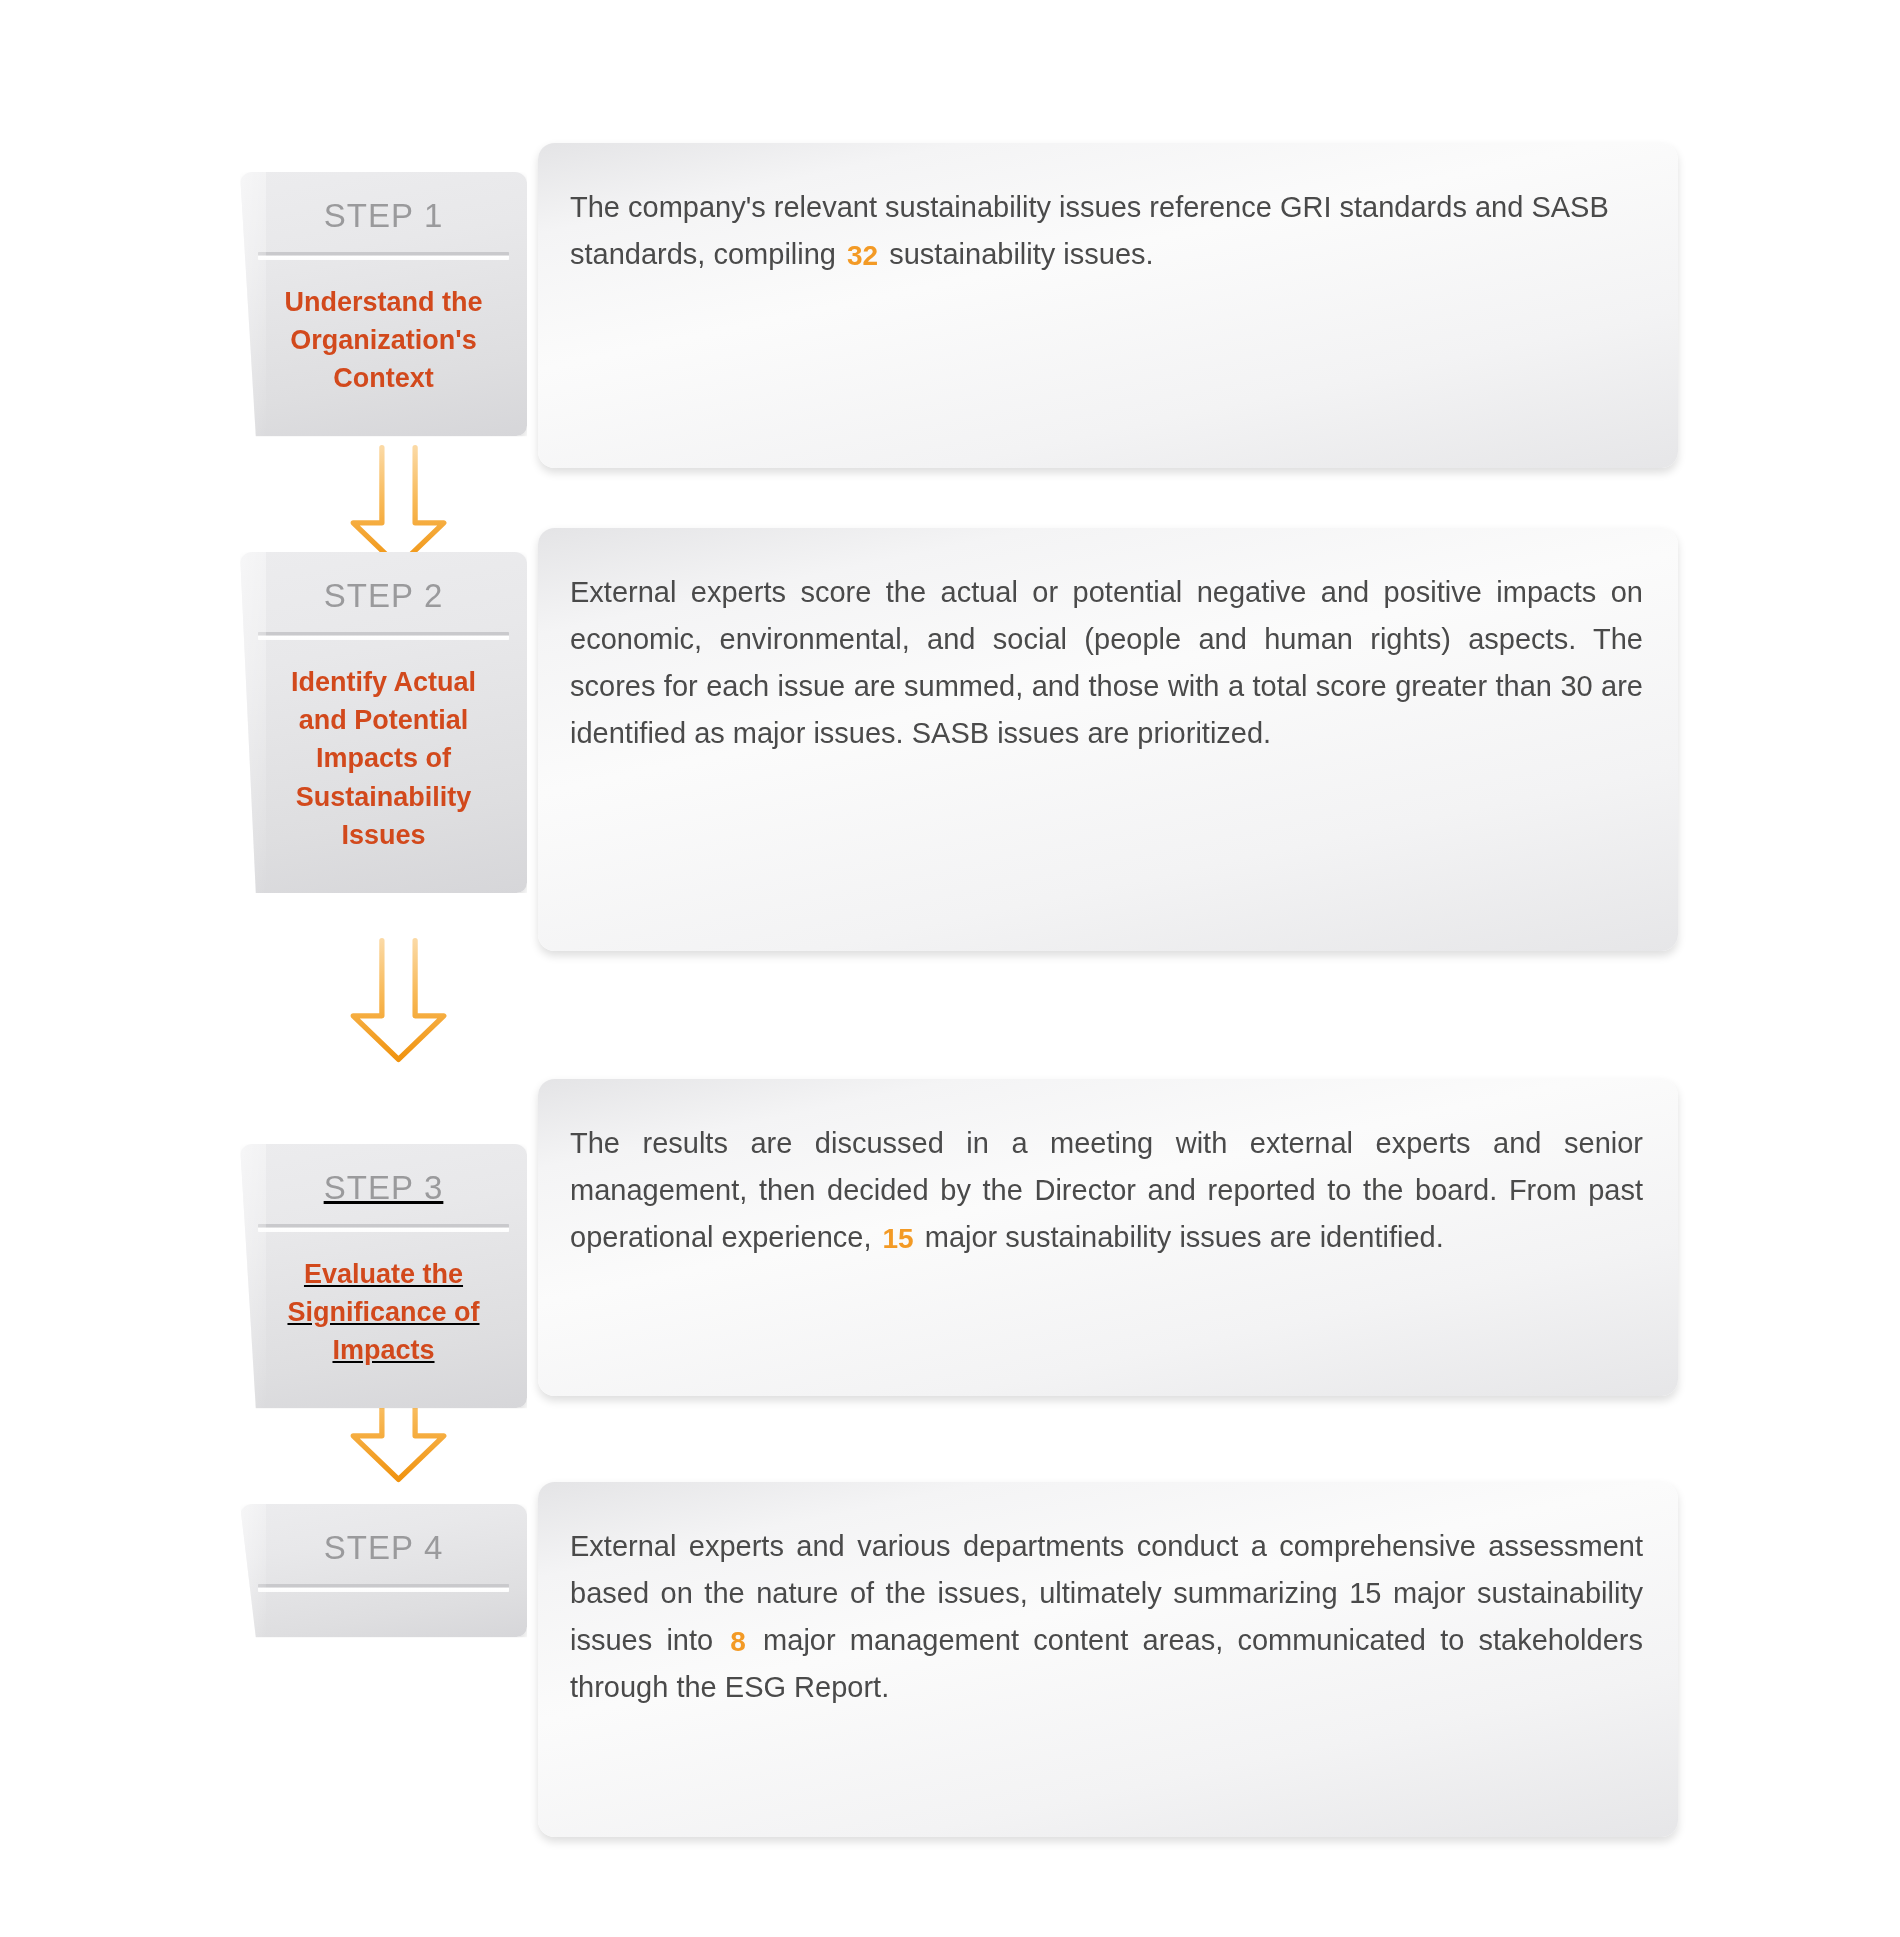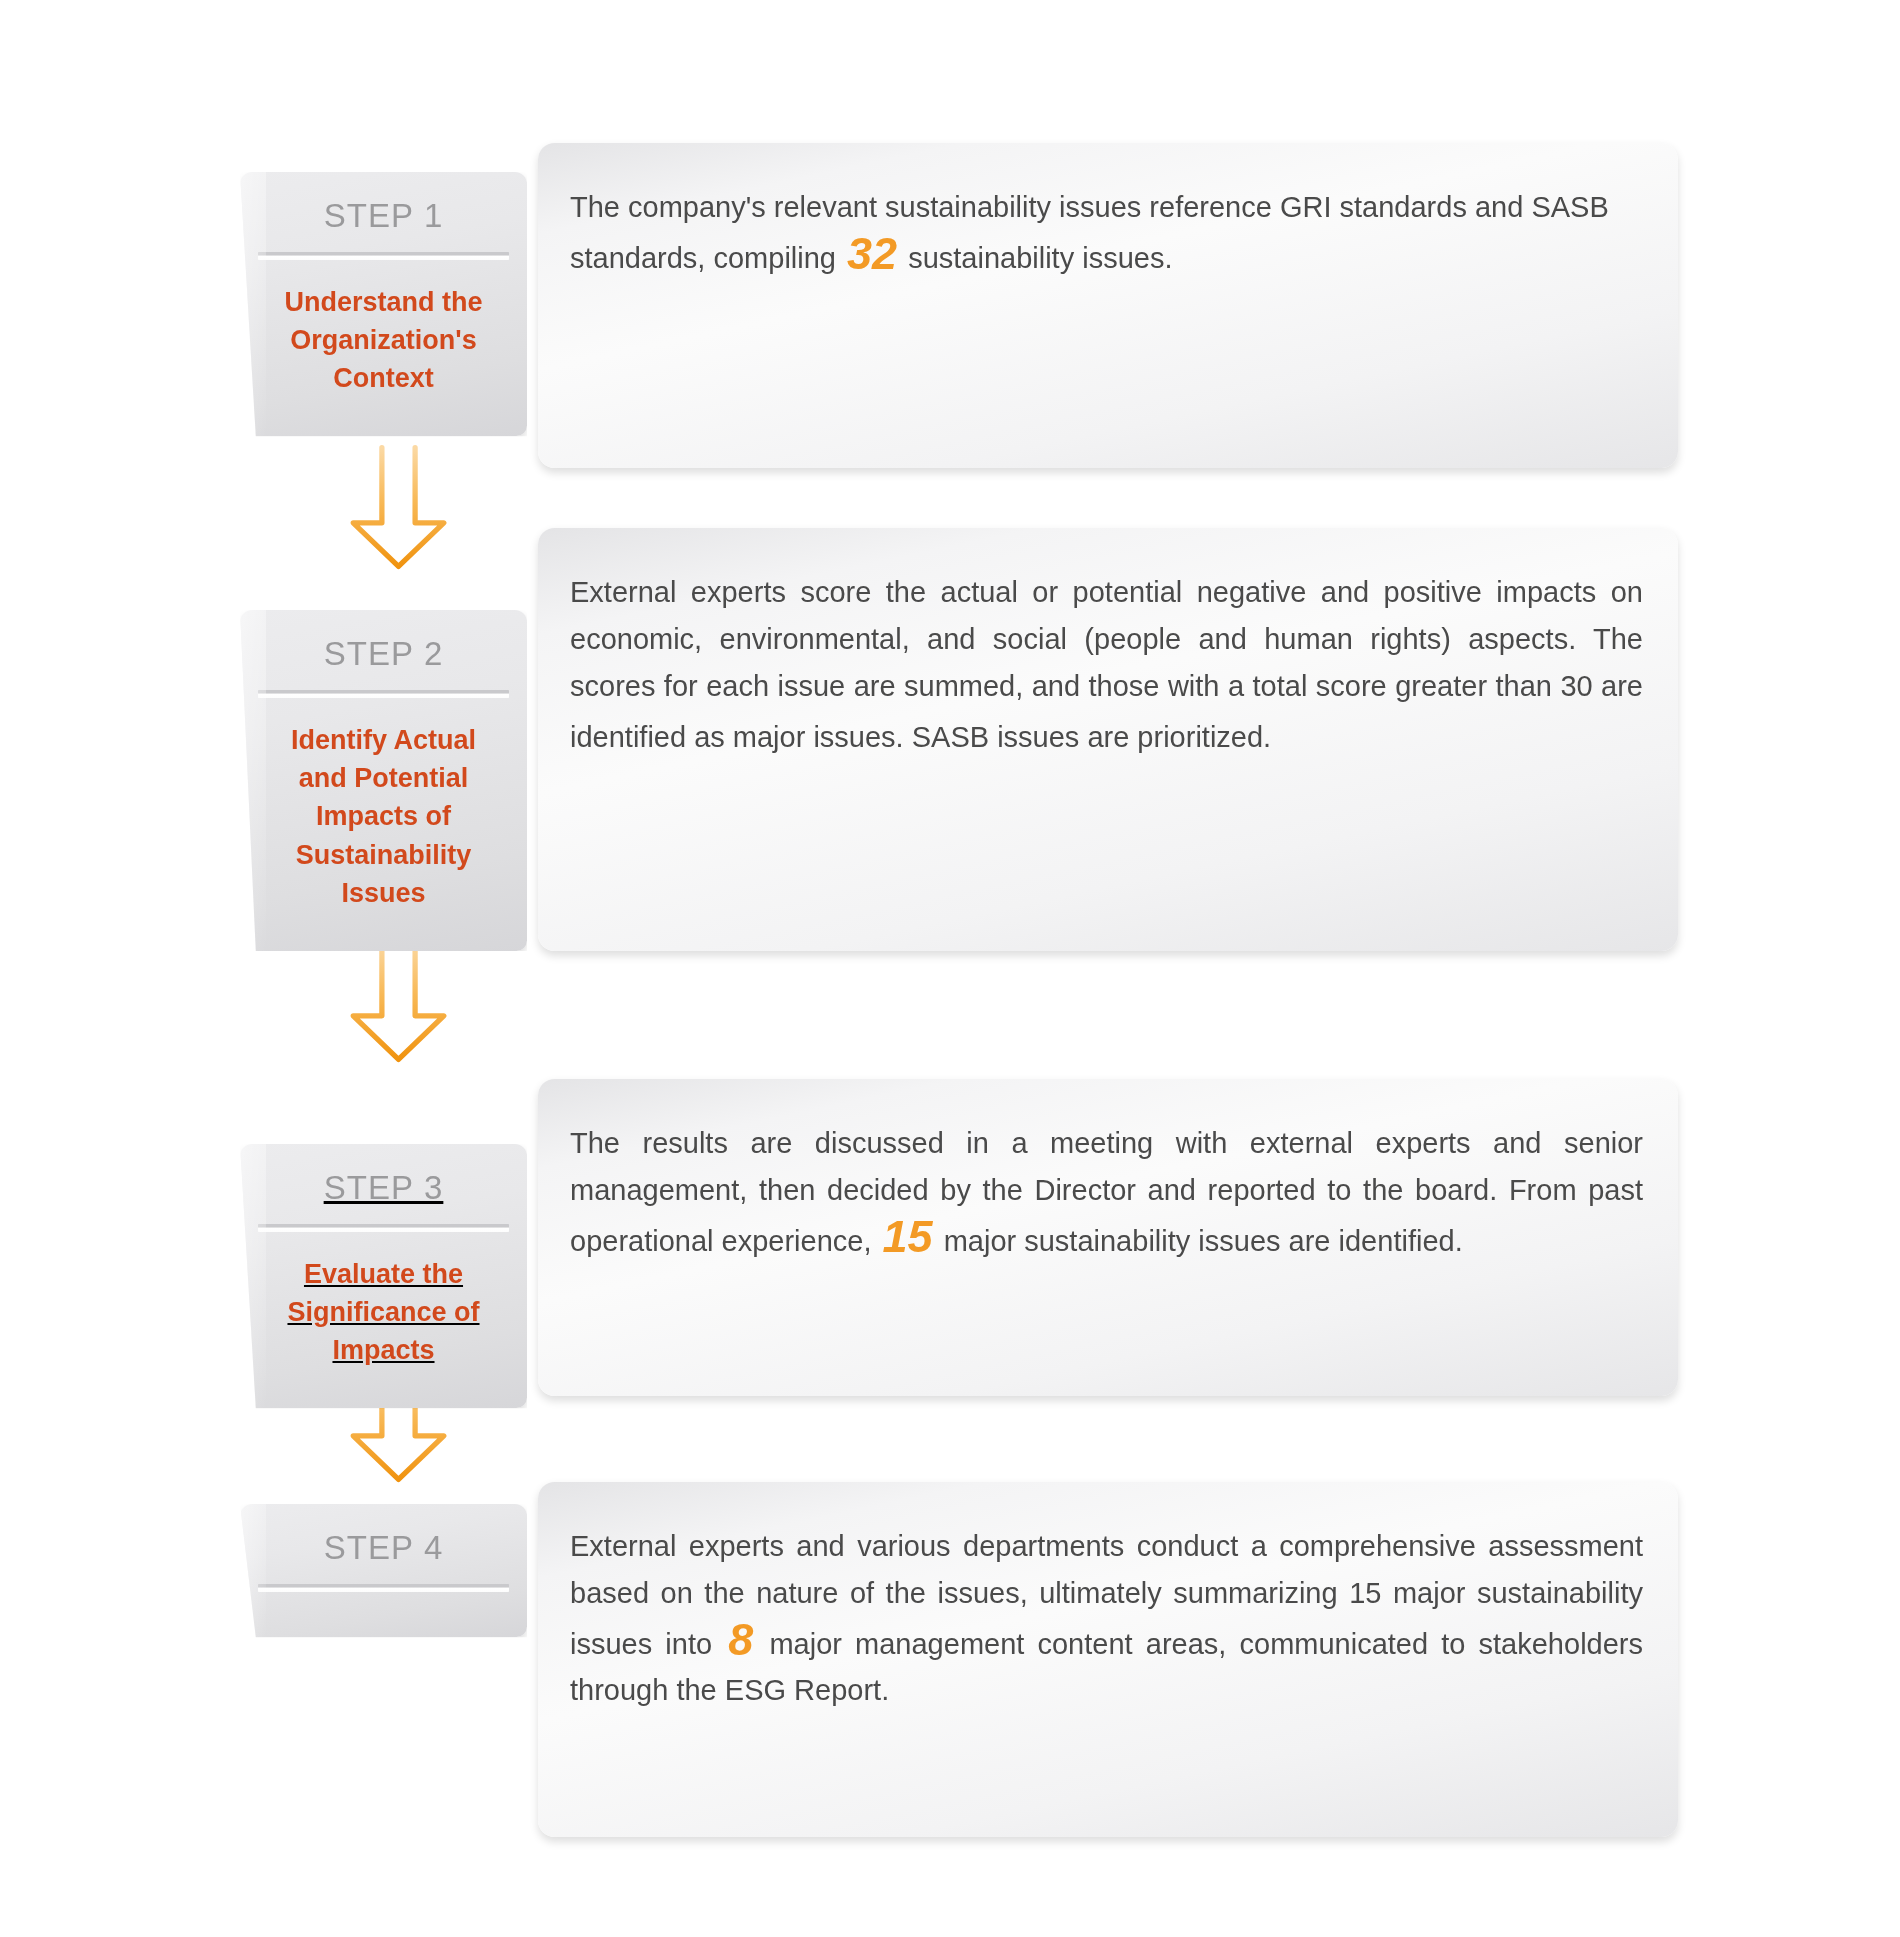--- a/index.html
+++ b/index.html
@@ -103,11 +103,10 @@
   .hl {
     color: #f39a25;
     font-weight: bold;
-    font-size: 45px;
+    font-size: 28px;
     line-height: 1;
     vertical-align: -1.5px;
     padding: 0 3px;
-    font-style: italic;
   }
 
   

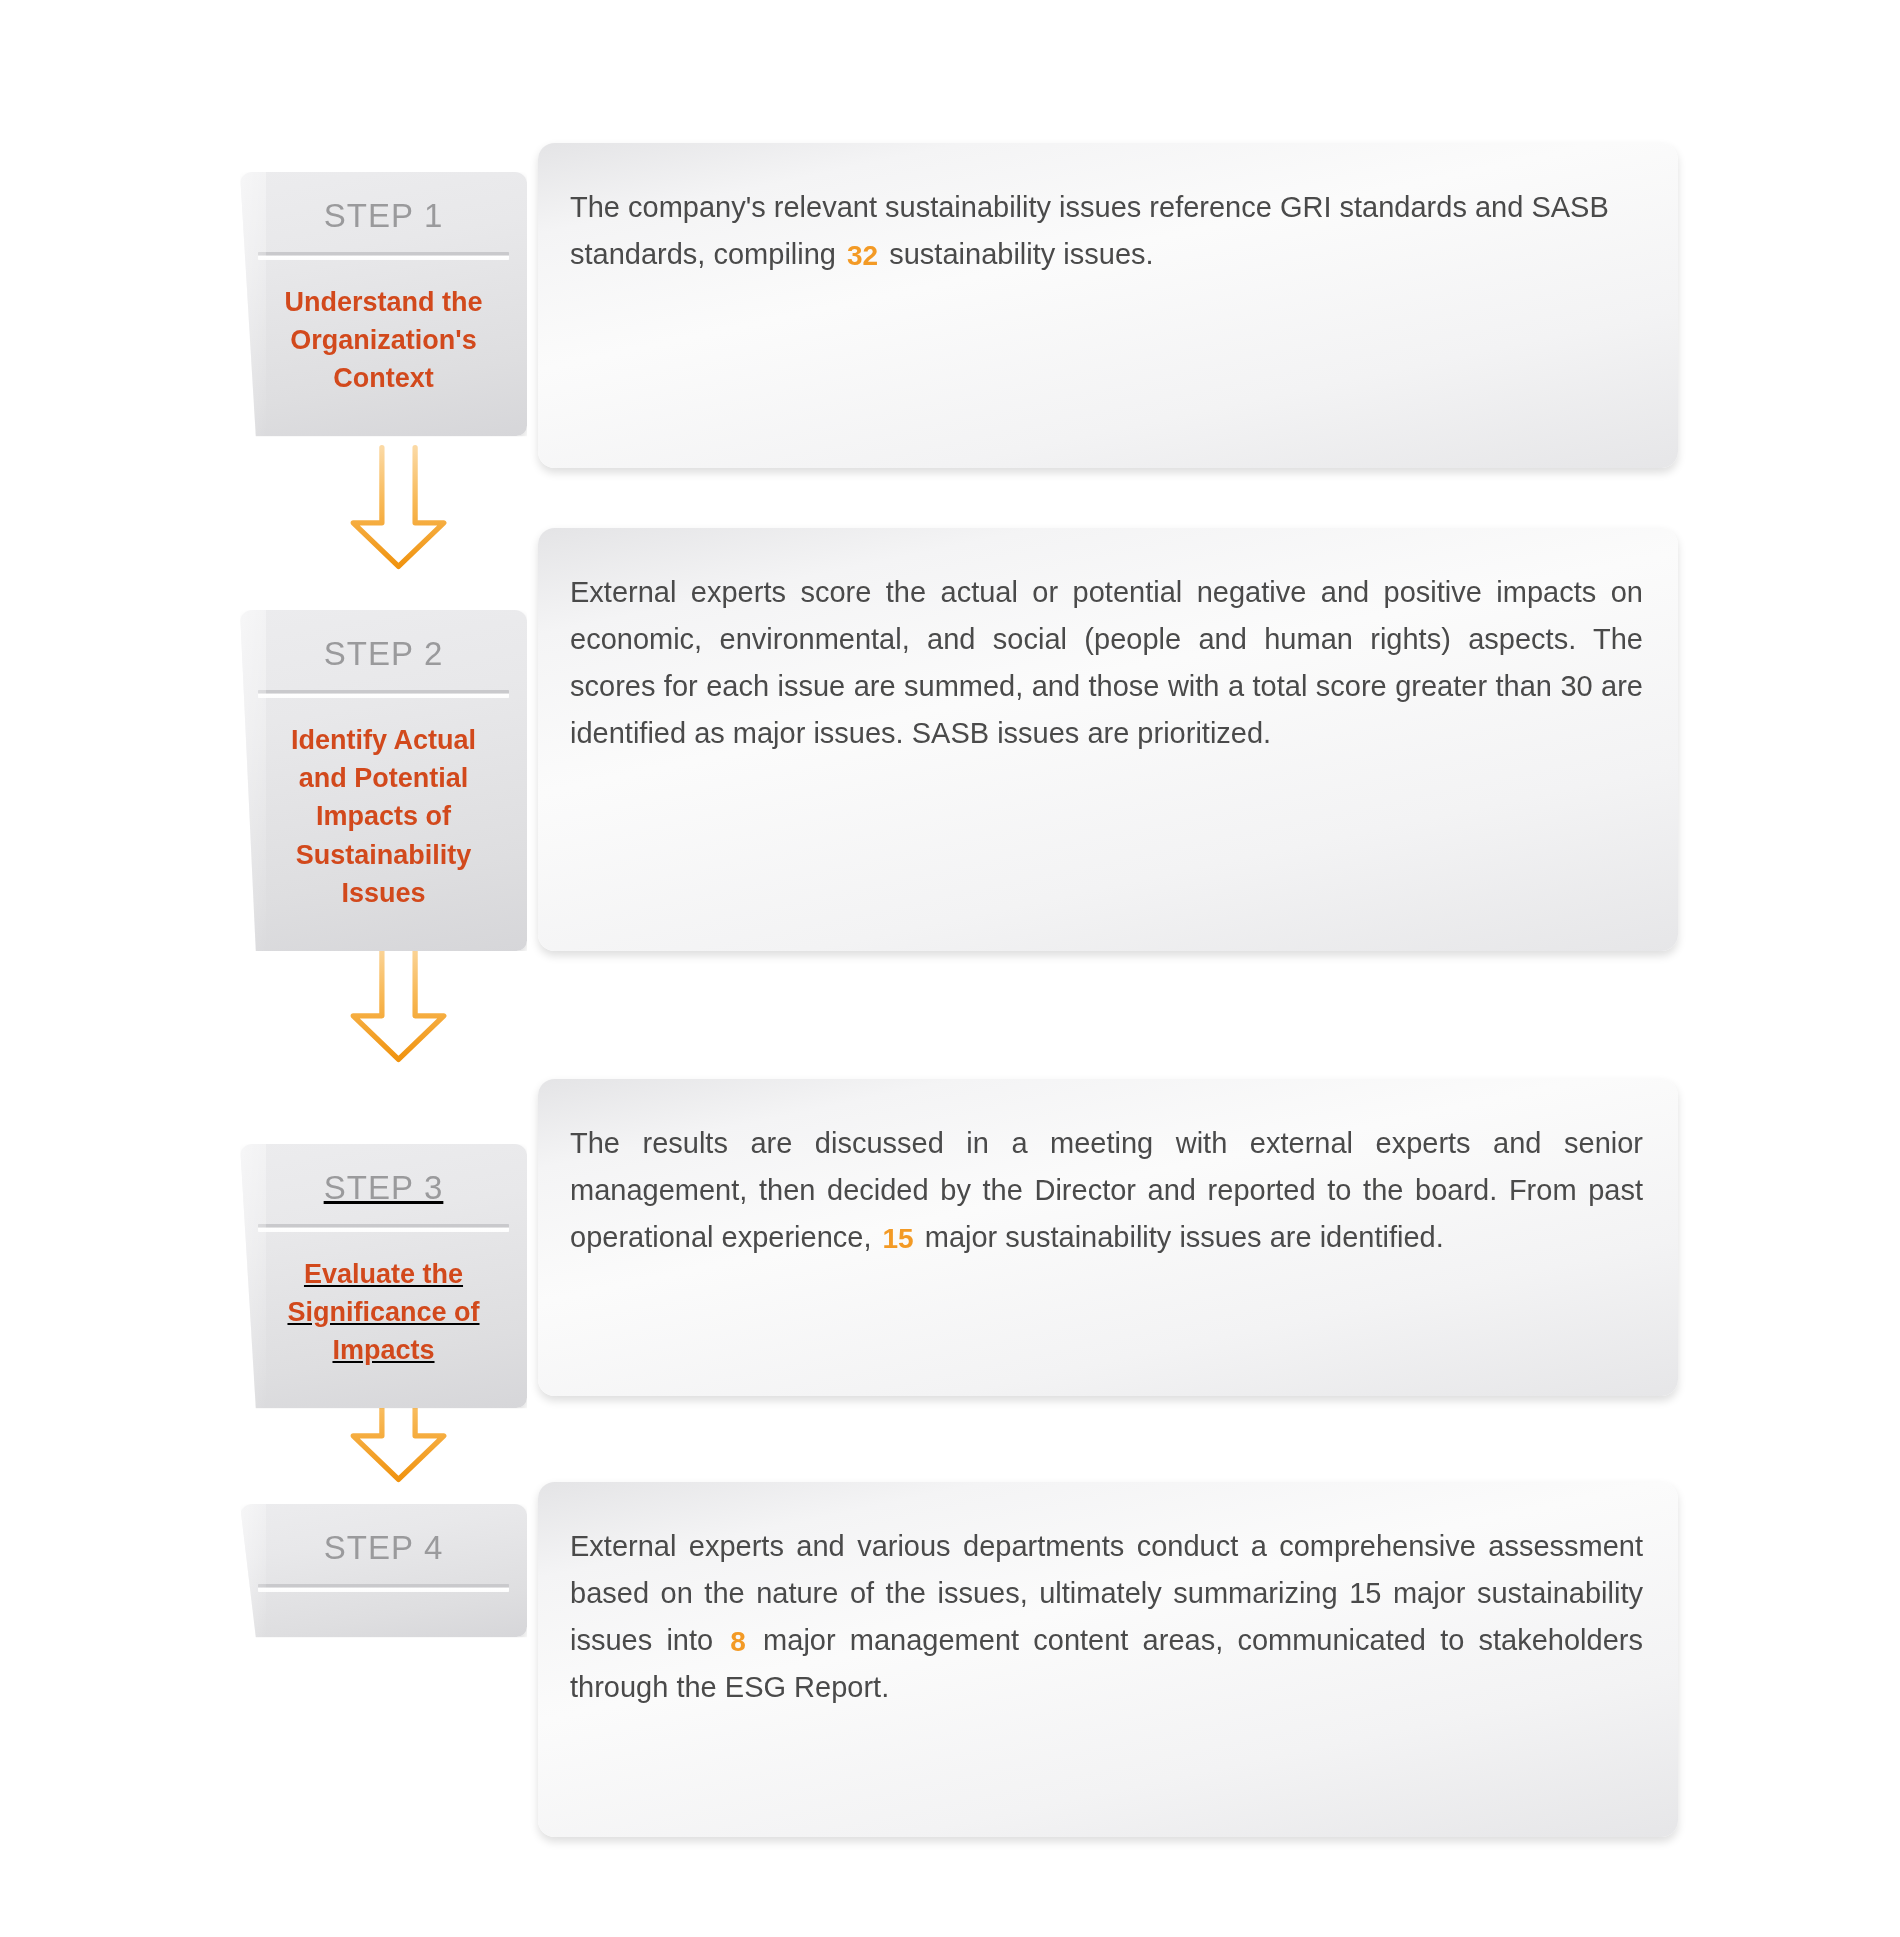--- a/index.html
+++ b/index.html
@@ -168,7 +168,7 @@
       </p>
     </div>
 
-    <div class="step-label" style="top:610px;">
+    <div class="step-label" style="top:552px;">
       <div class="step-number">STEP 2</div>
       <div class="step-divider"></div>
       <div class="step-title">Identify Actual and Potential Impacts of Sustainability Issues</div>

